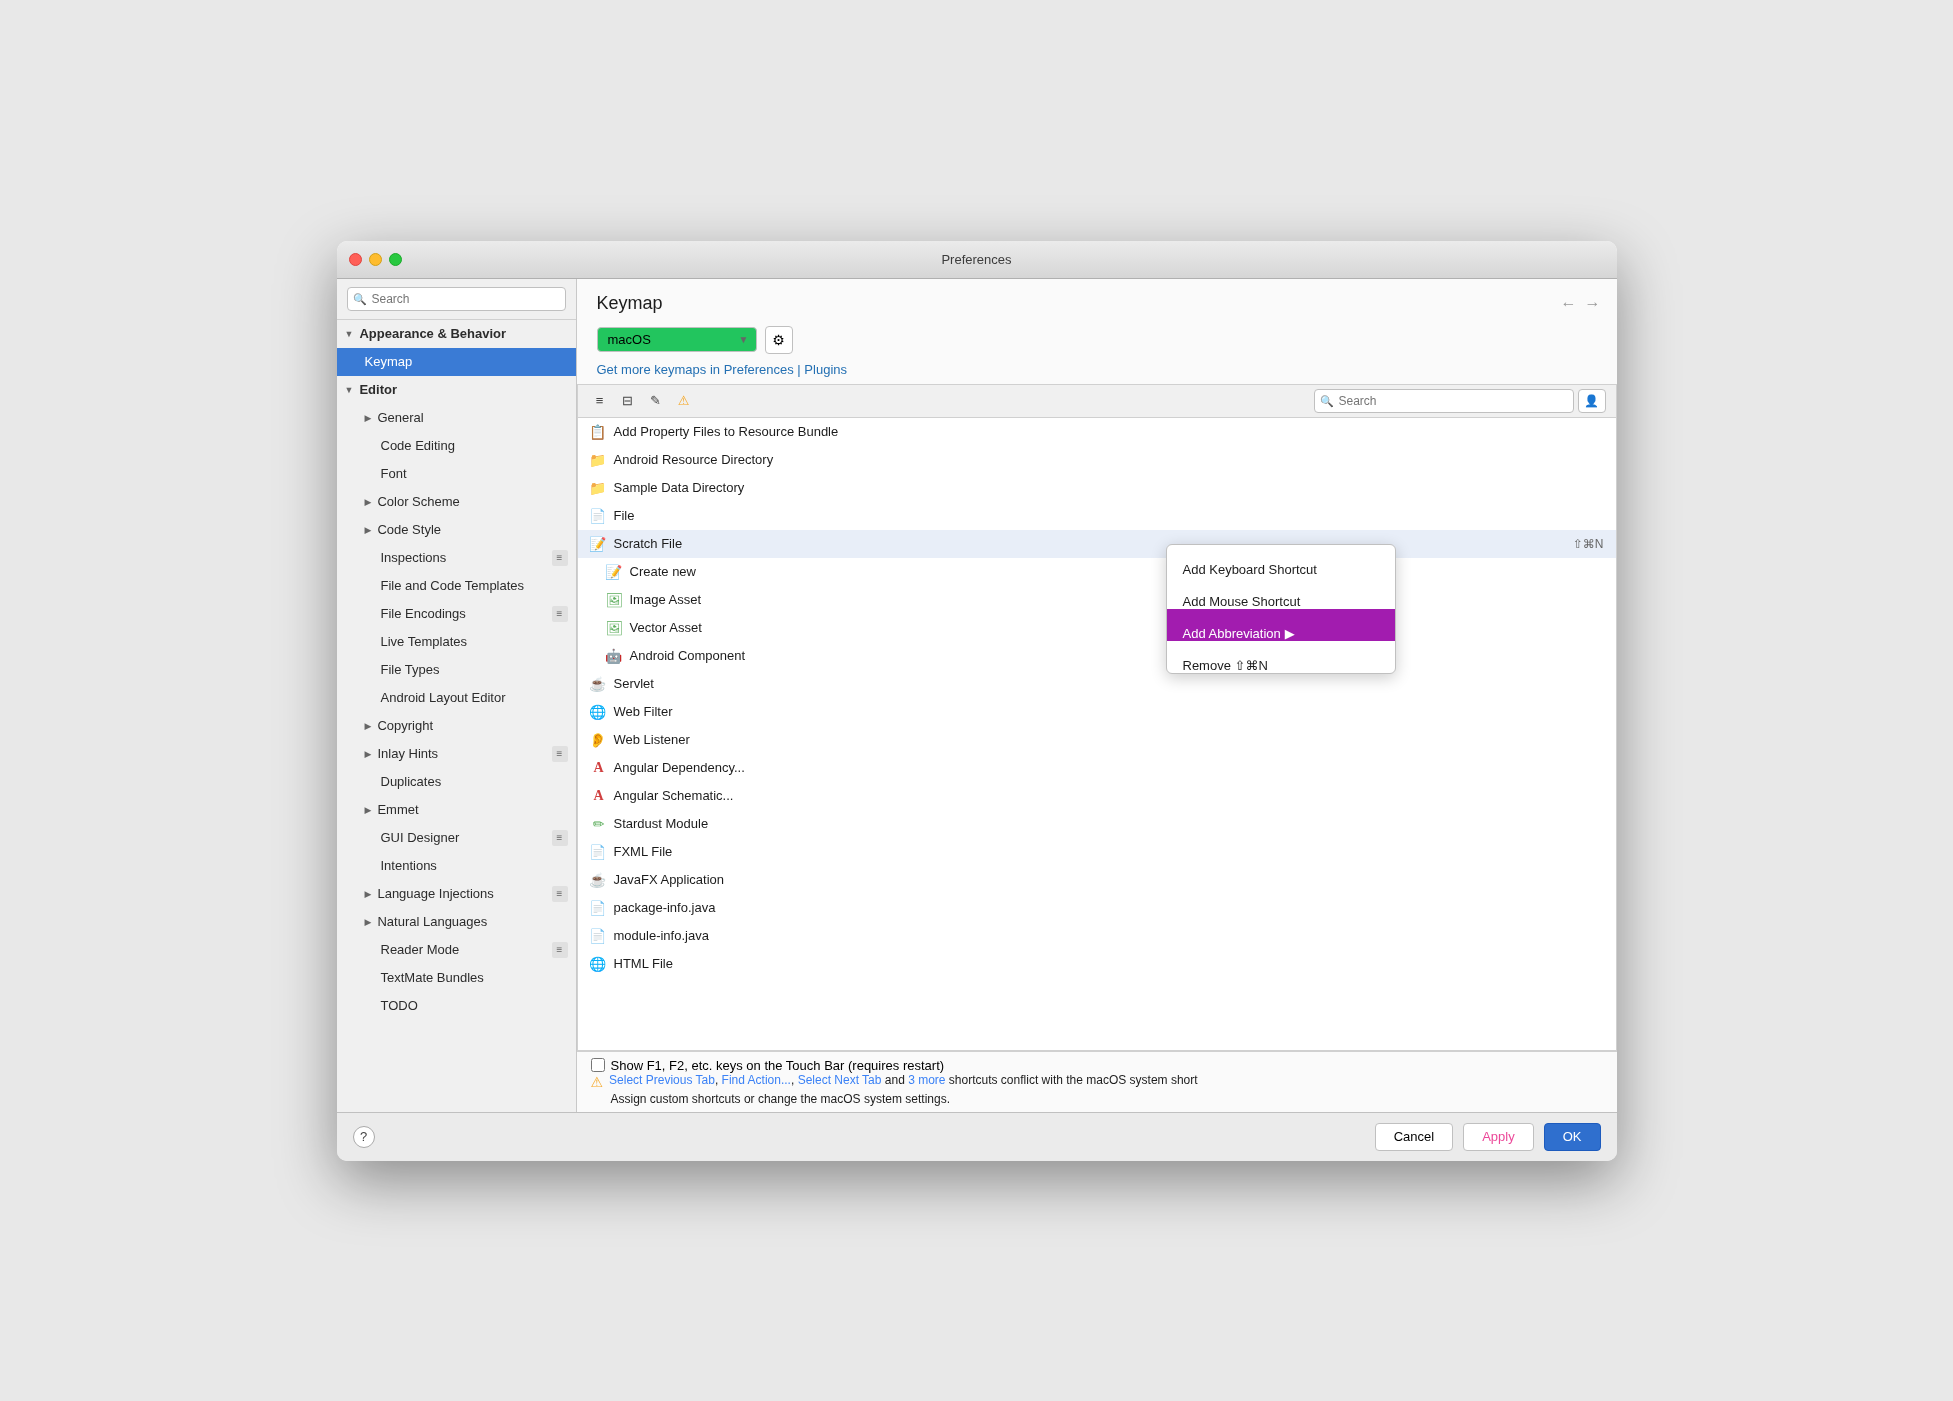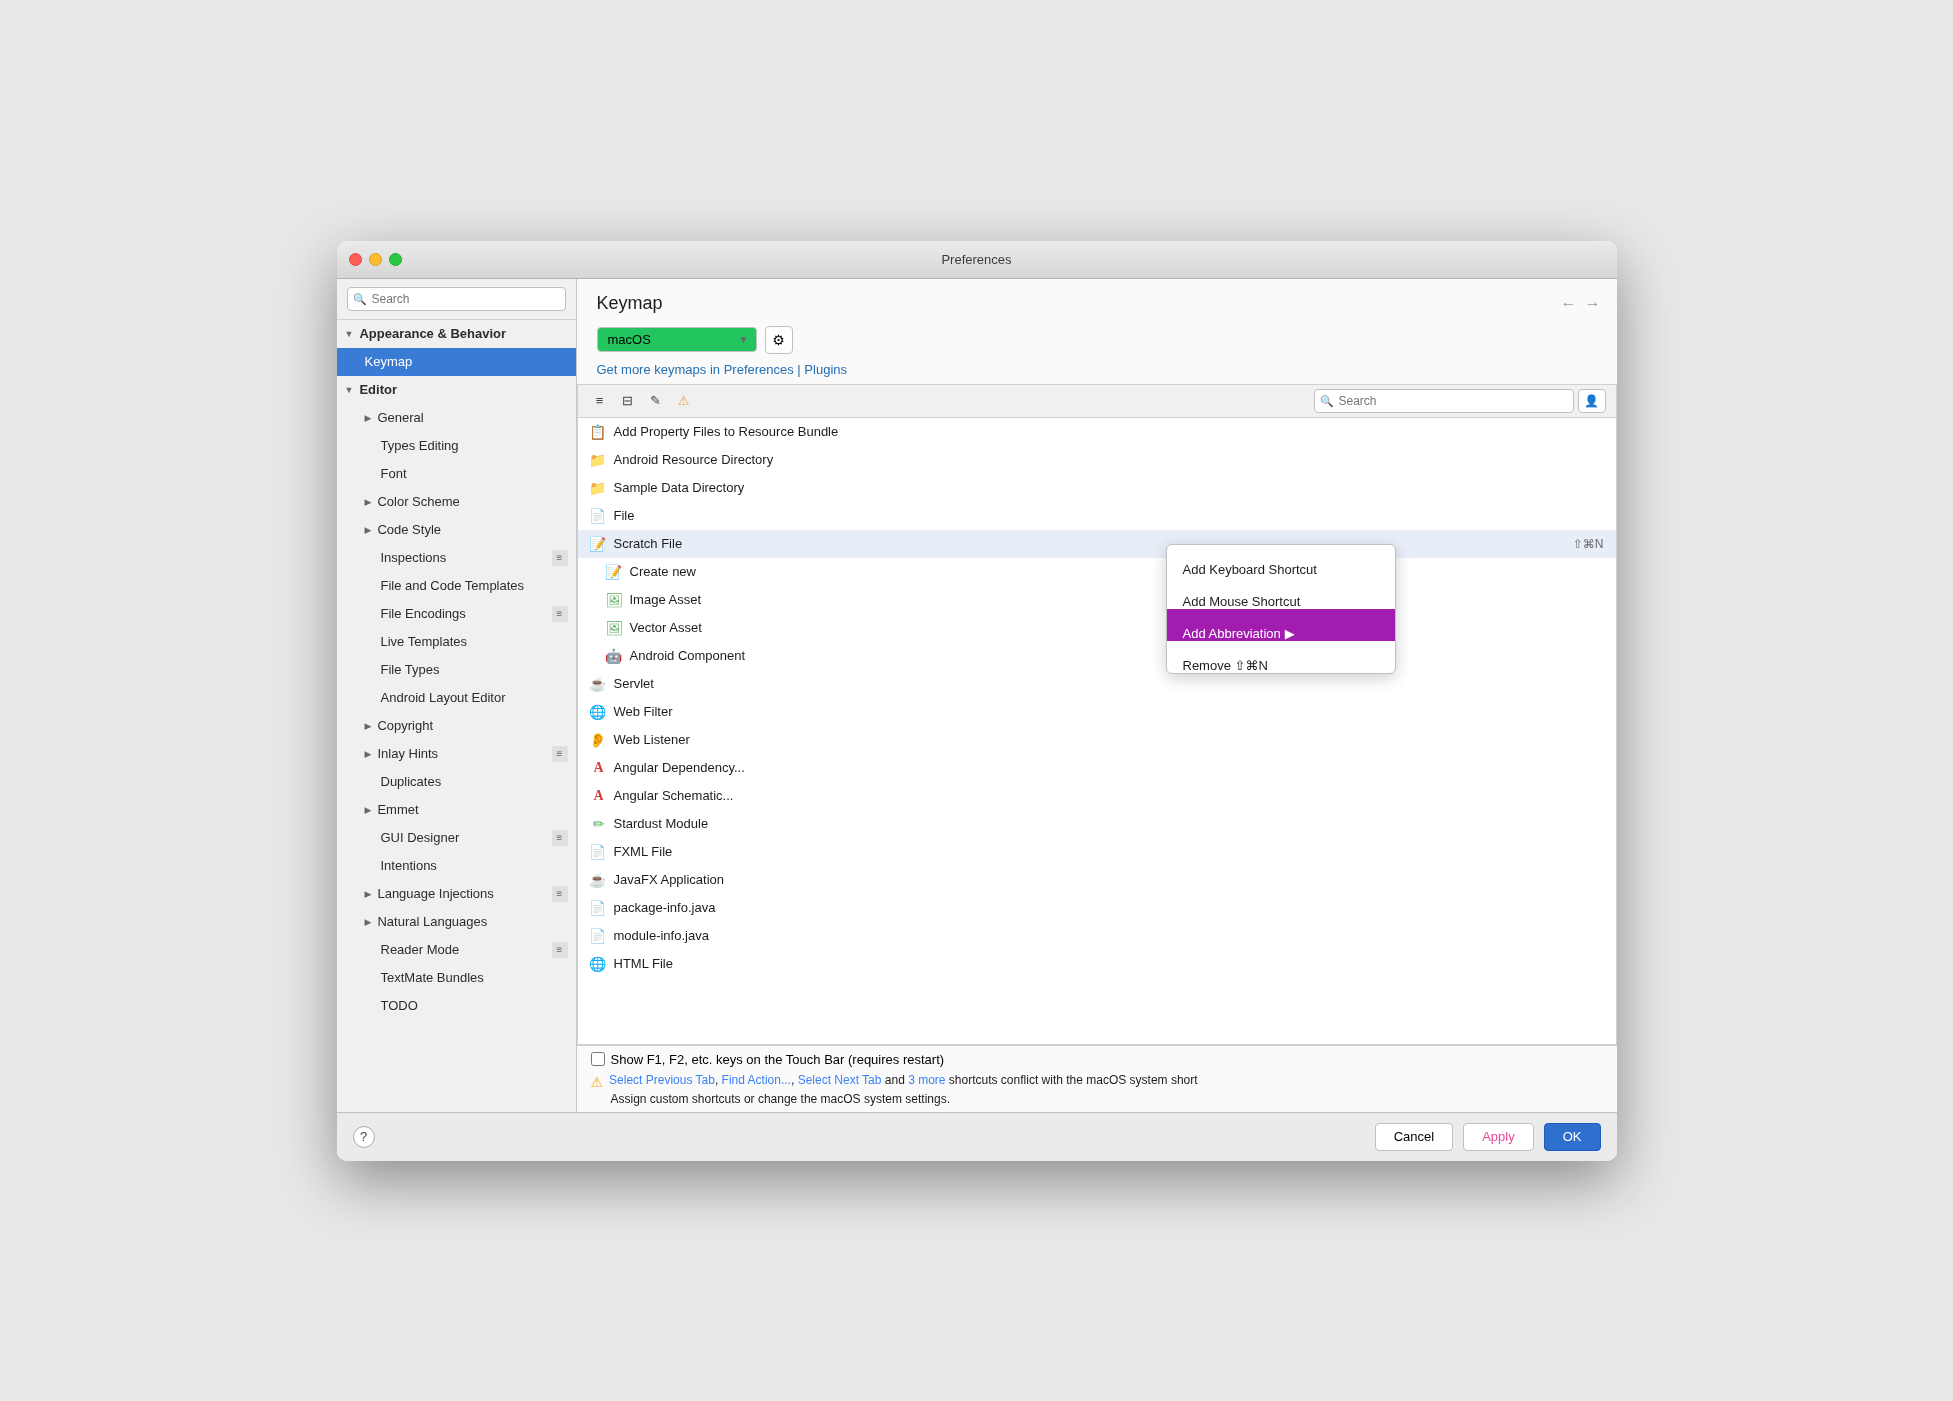--- a/index.html
+++ b/index.html
@@ -458,7 +458,7 @@
       </div>
 
       <div class="sidebar-item indent2">
-        <span>Types Editing</span>
+        <span>Code Editing</span>
       </div>
 
       <div class="sidebar-item indent2">

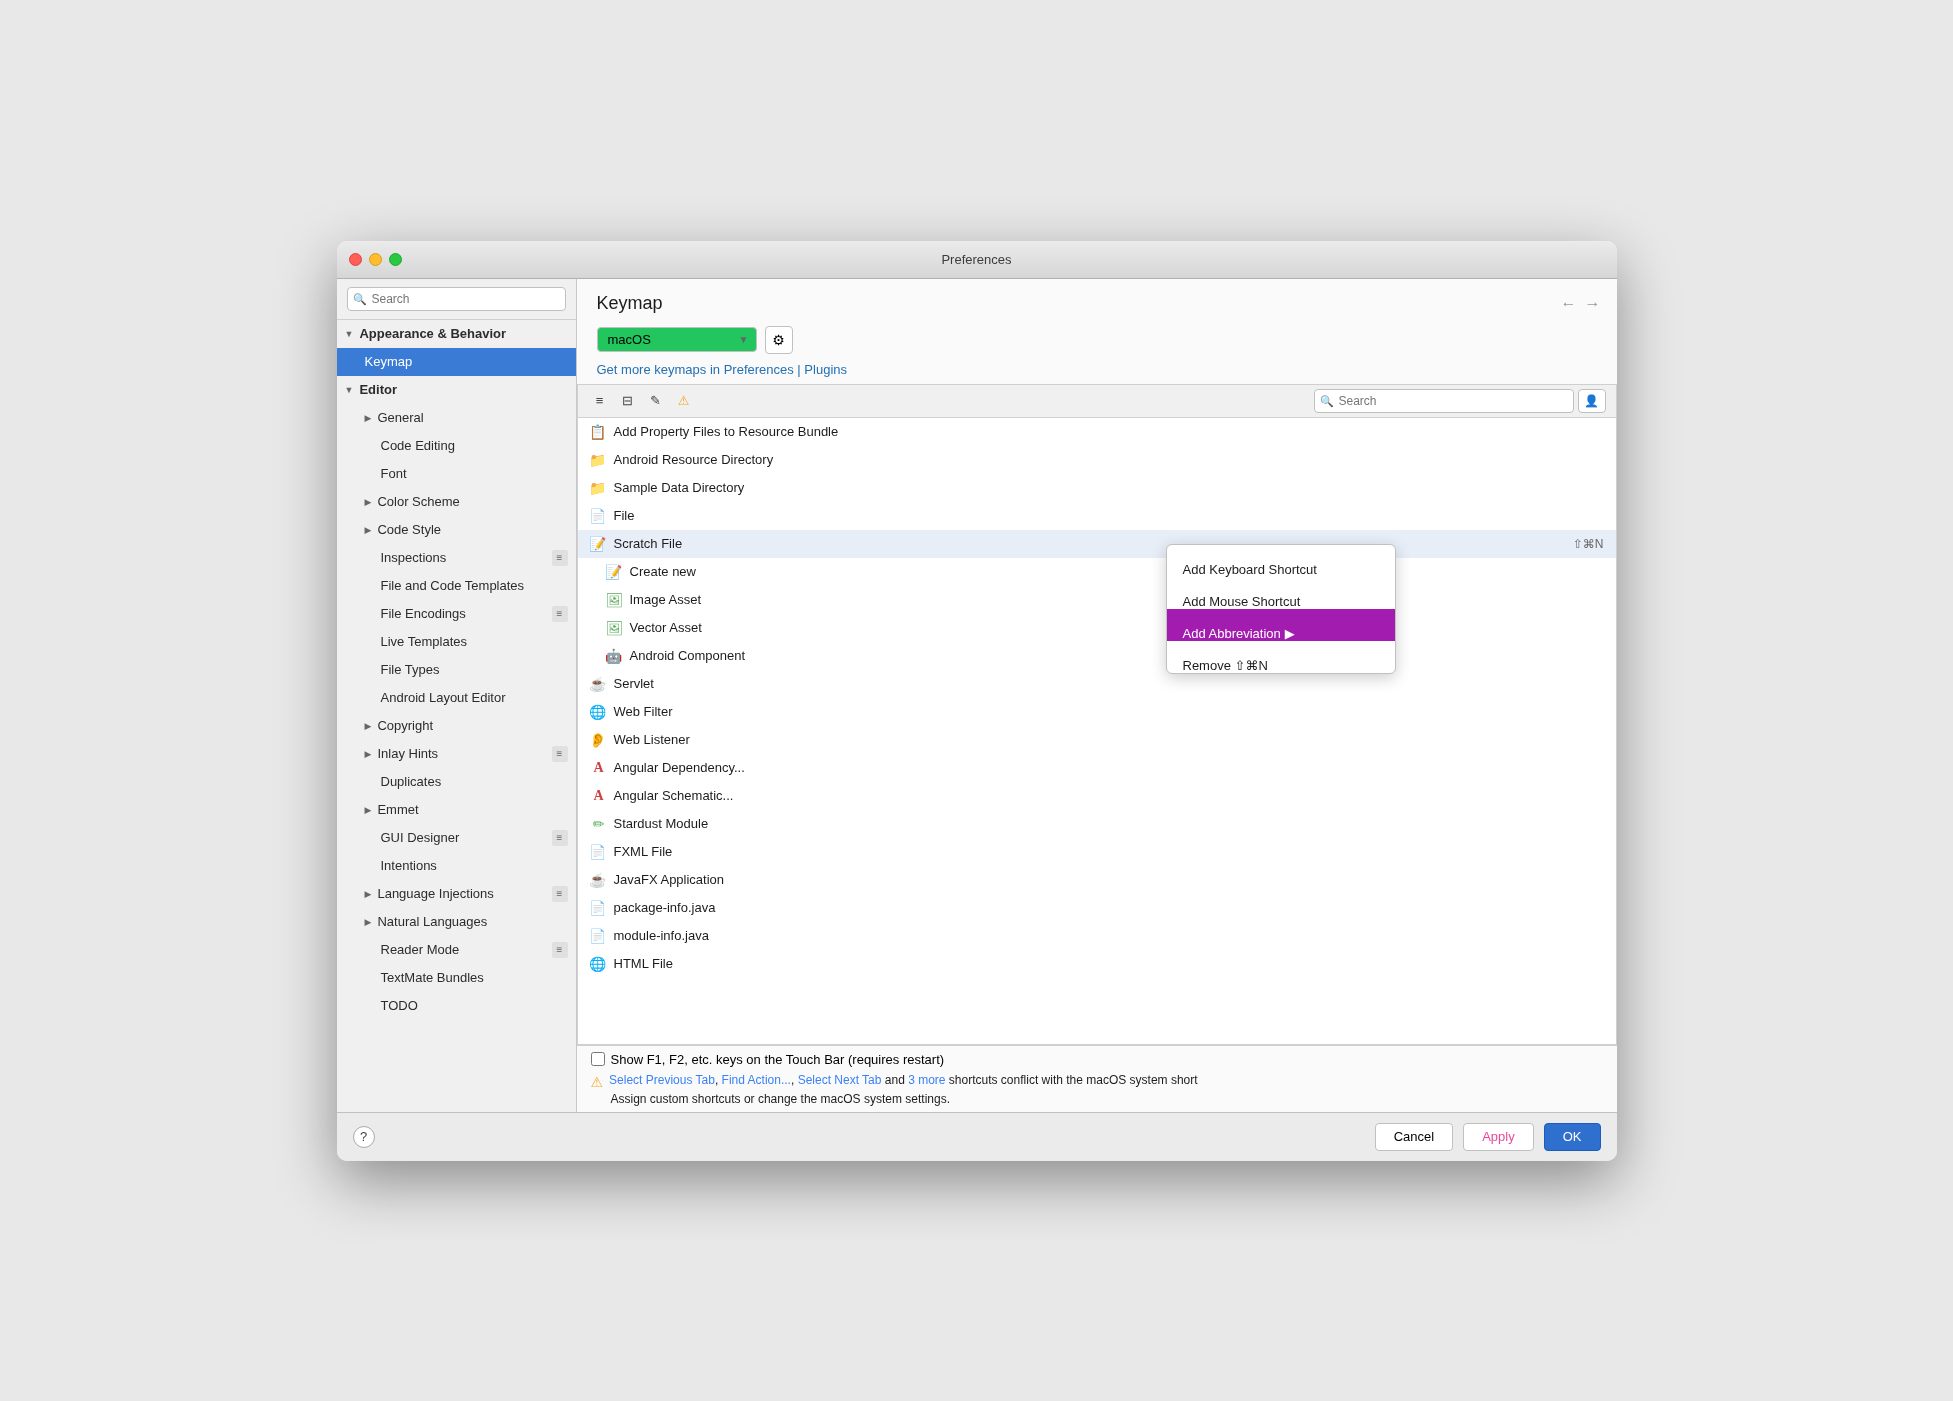--- a/index.html
+++ b/index.html
@@ -327,7 +327,6 @@
       display: flex;
       align-items: center;
       gap: 8px;
-      margin-bottom: 6px;
     }
     .checkbox-wrapper {
       display: flex;

